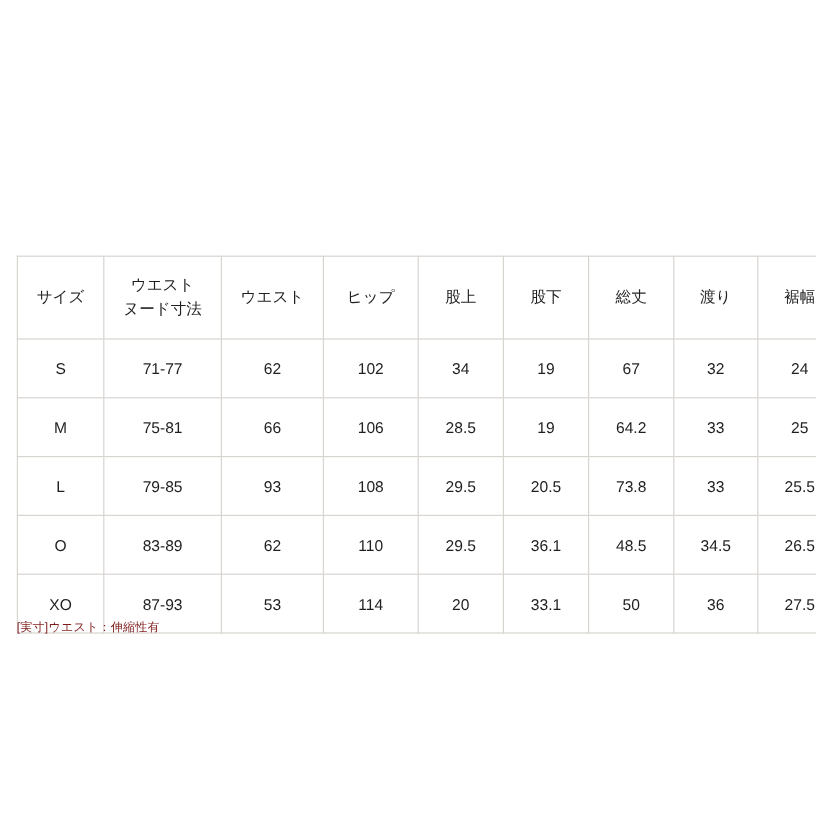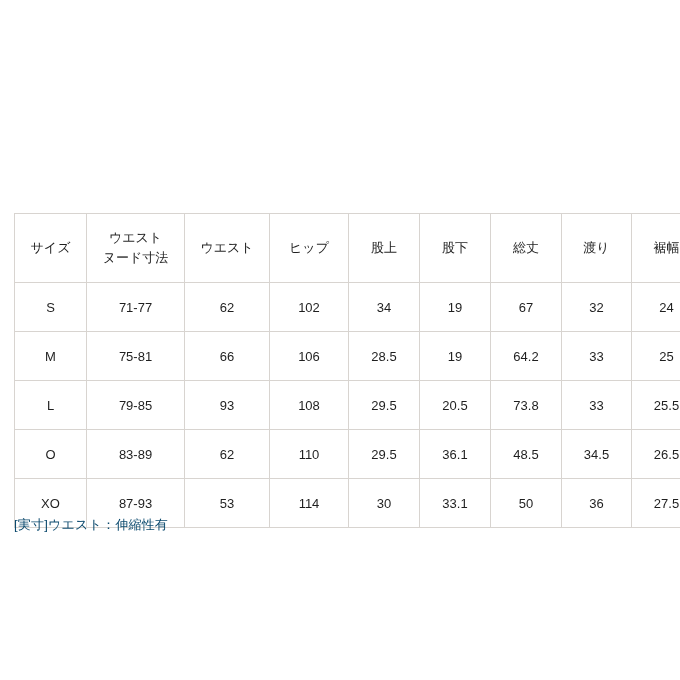--- a/index.html
+++ b/index.html
@@ -183,7 +183,7 @@
           <td>87-93</td>
           <td>53</td>
           <td>114</td>
-          <td>30</td>
+          <td>20</td>
           <td>33.1</td>
           <td>50</td>
           <td>36</td>

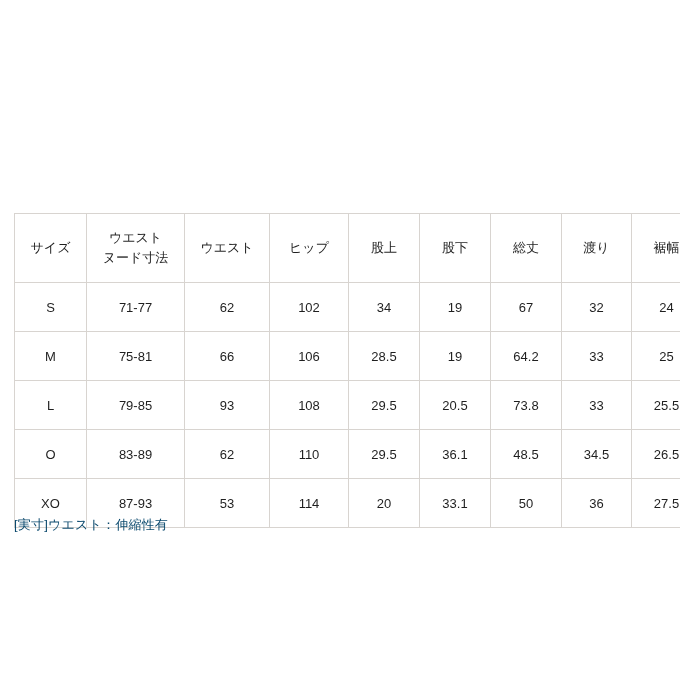--- a/index.html
+++ b/index.html
@@ -68,8 +68,8 @@
     position: absolute;
     left: 14px;
     top: 516px;
-    font-size: 13px;
-    color: #0c4a6e;
+    font-size: 10px;
+    color: #7f1d1d;
     letter-spacing: 0.2px;
   }
   col.c0 { width: 72px; }

